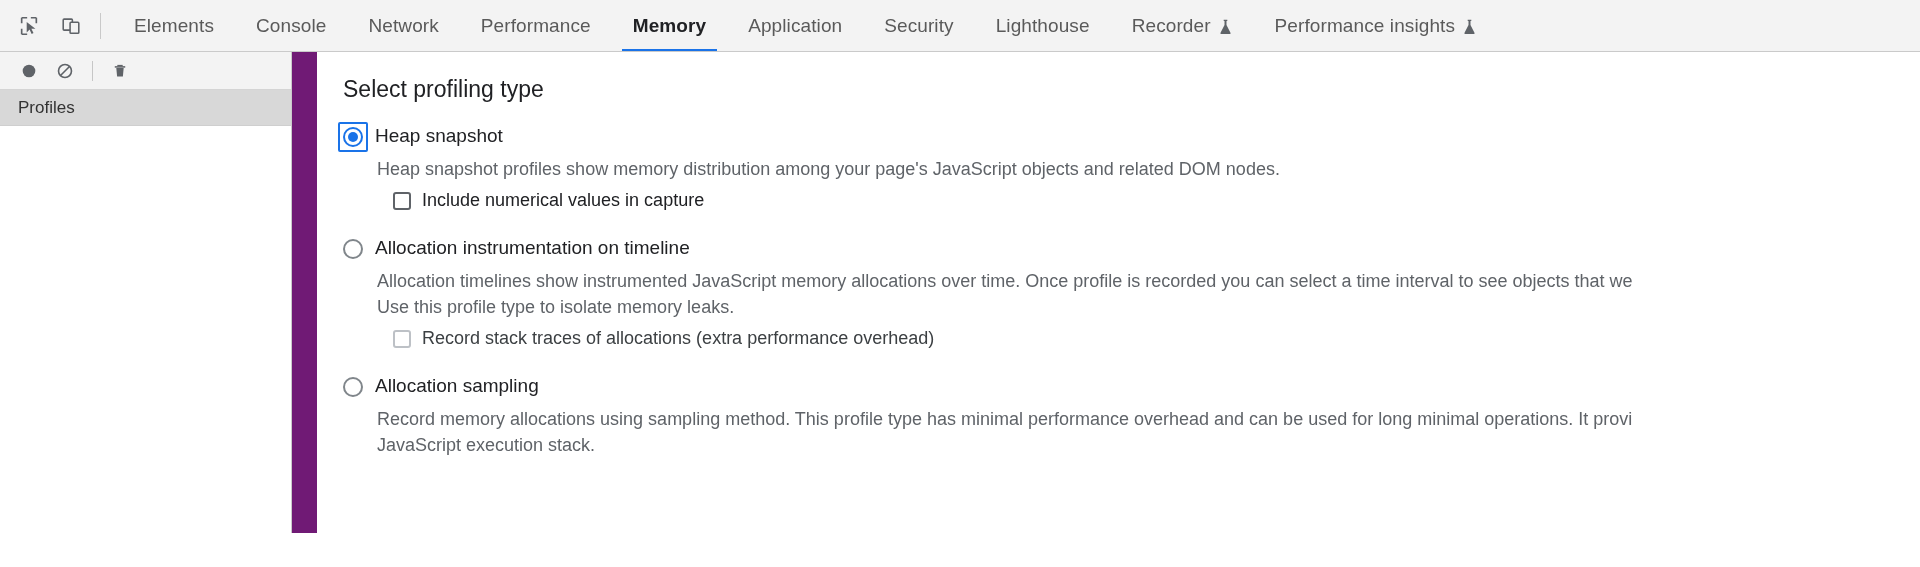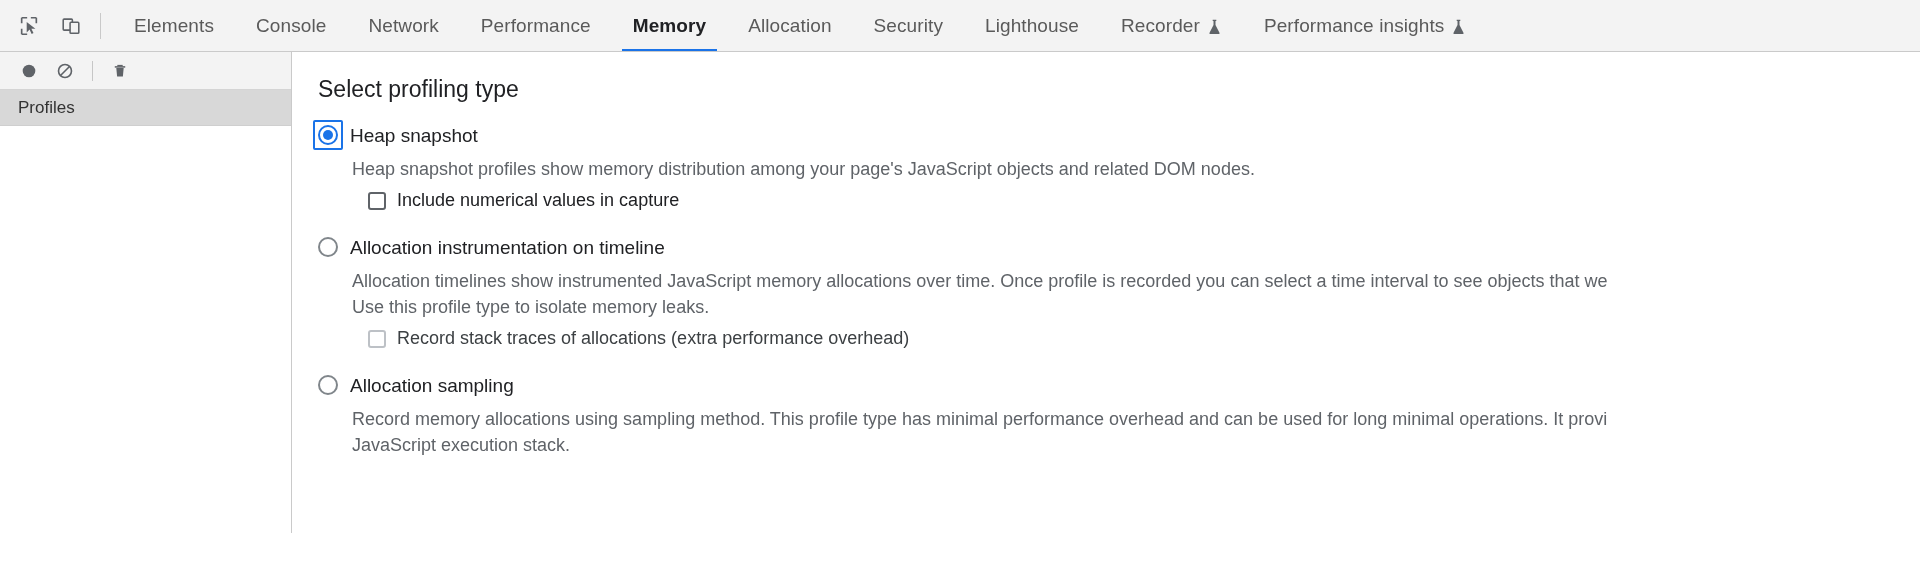--- a/index.html
+++ b/index.html
@@ -285,7 +285,7 @@
           <span>Memory</span>
         </div>
         <div class="tab">
-          <span>Allocation</span>
+          <span>Application</span>
         </div>
         <div class="tab">
           <span>Security</span>

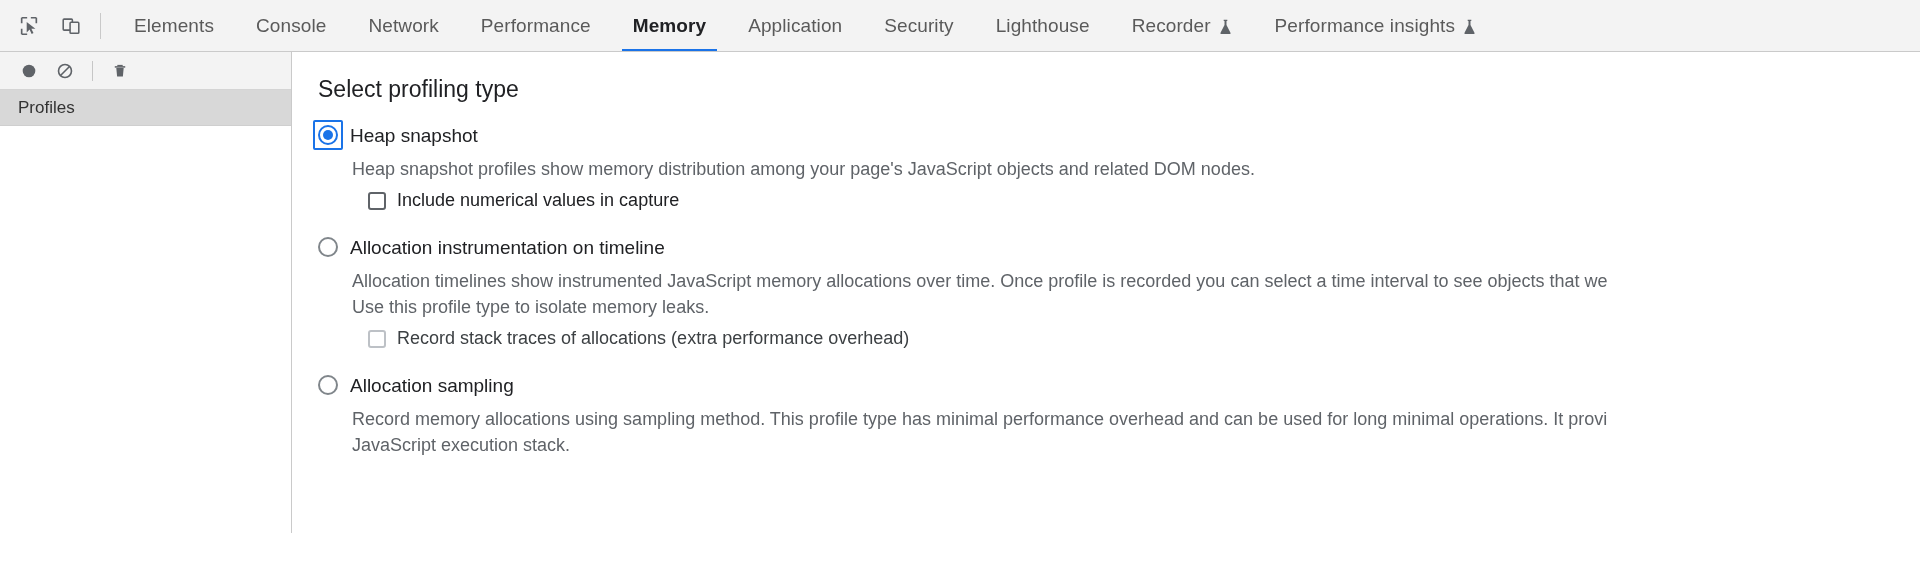--- a/index.html
+++ b/index.html
@@ -90,6 +90,7 @@
     flex: 1;
     display: flex;
     min-height: 0;
+    gap: 25px;
   }
 
   

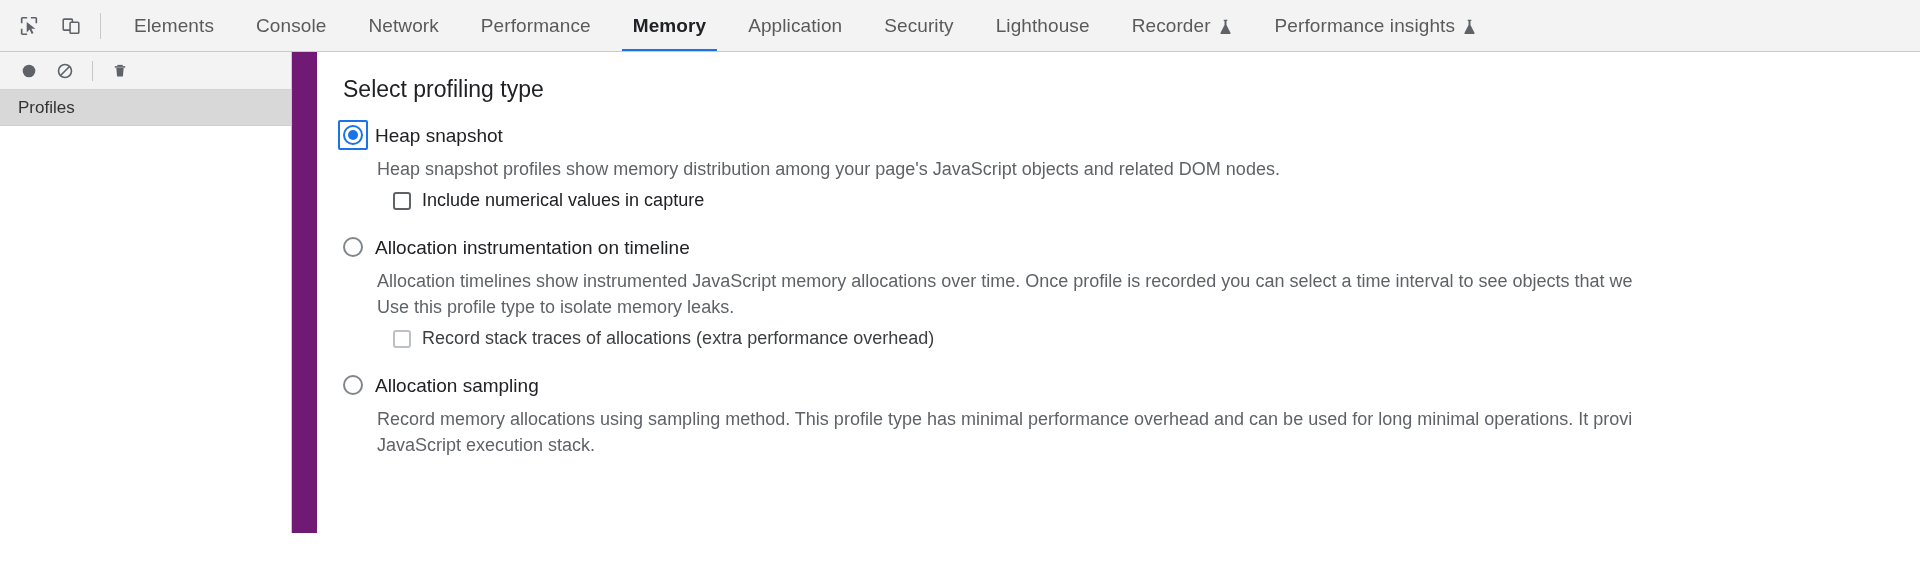--- a/index.html
+++ b/index.html
@@ -156,7 +156,7 @@
 
   .opt-row {
     display: flex;
-    align-items: flex-start;
+    align-items: flex-end;
     gap: 12px;
     margin-bottom: 9px;
   }

